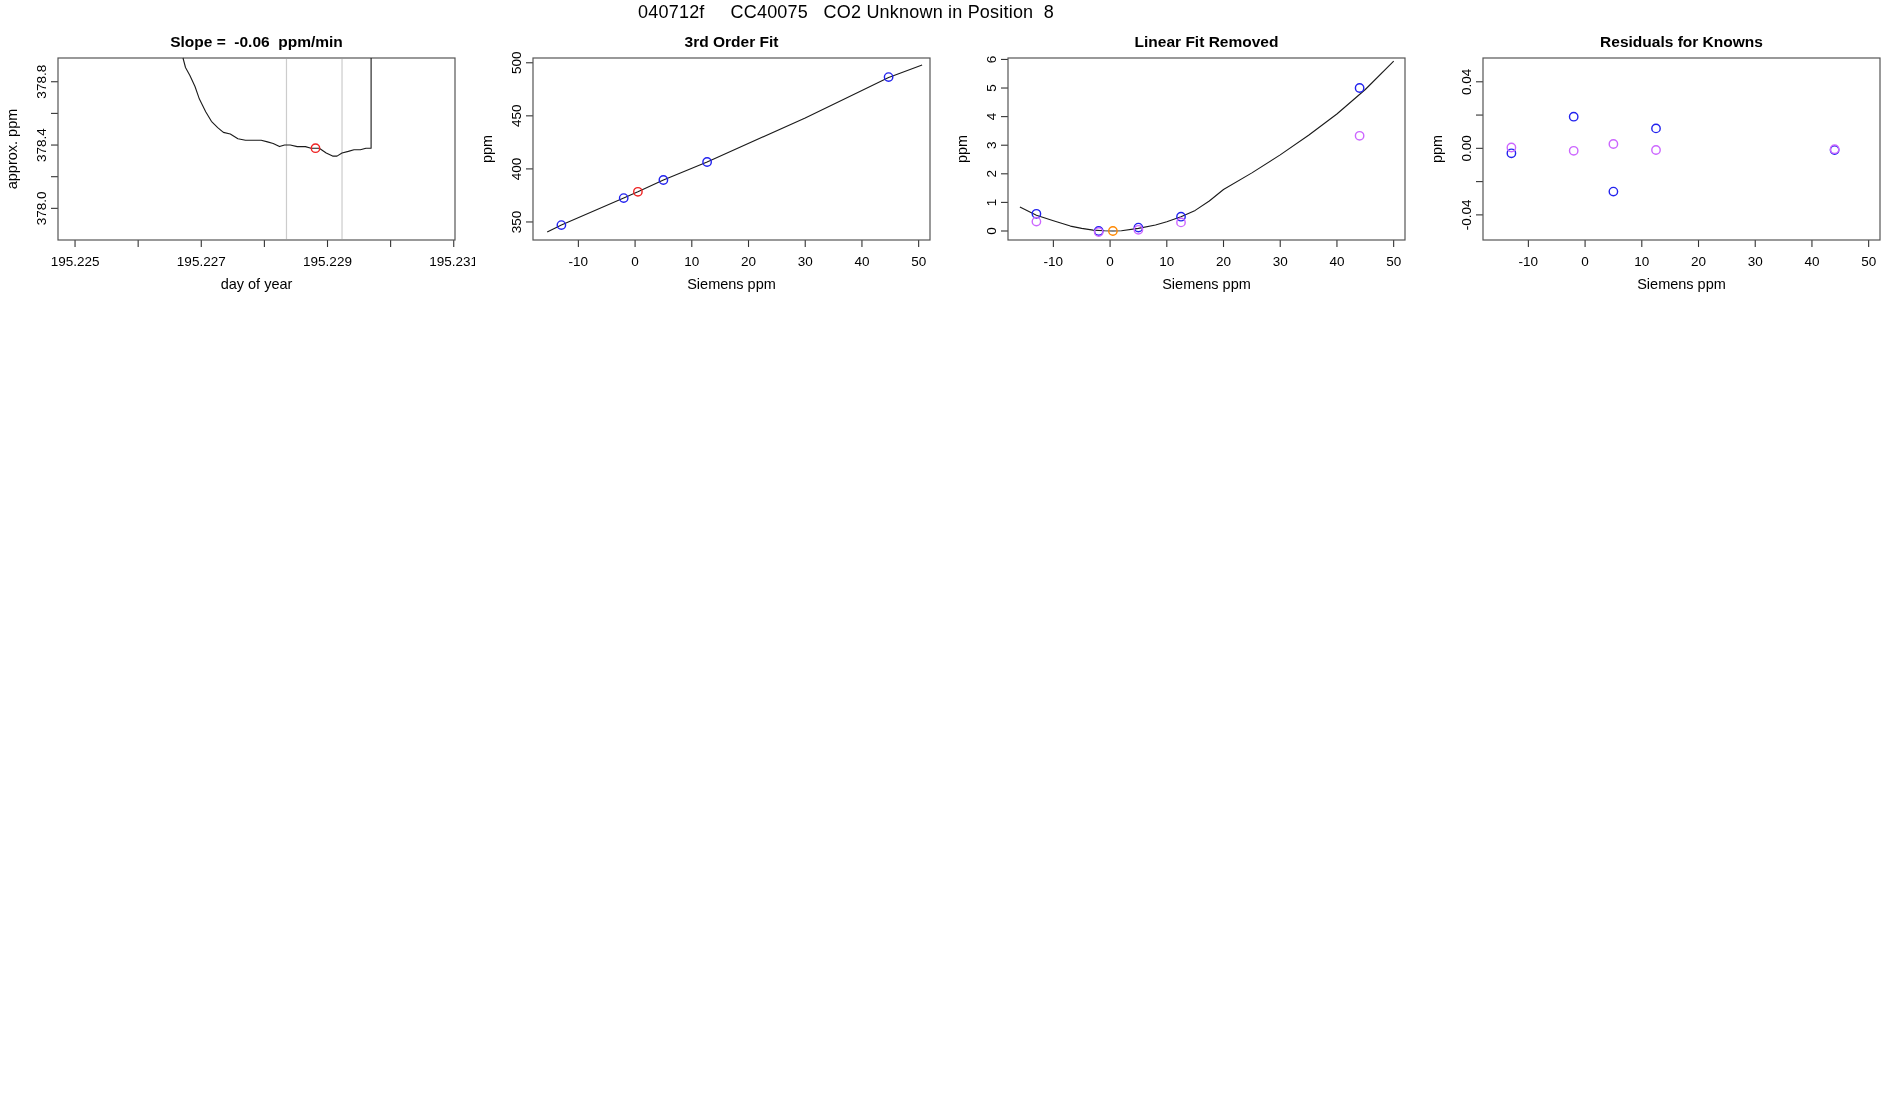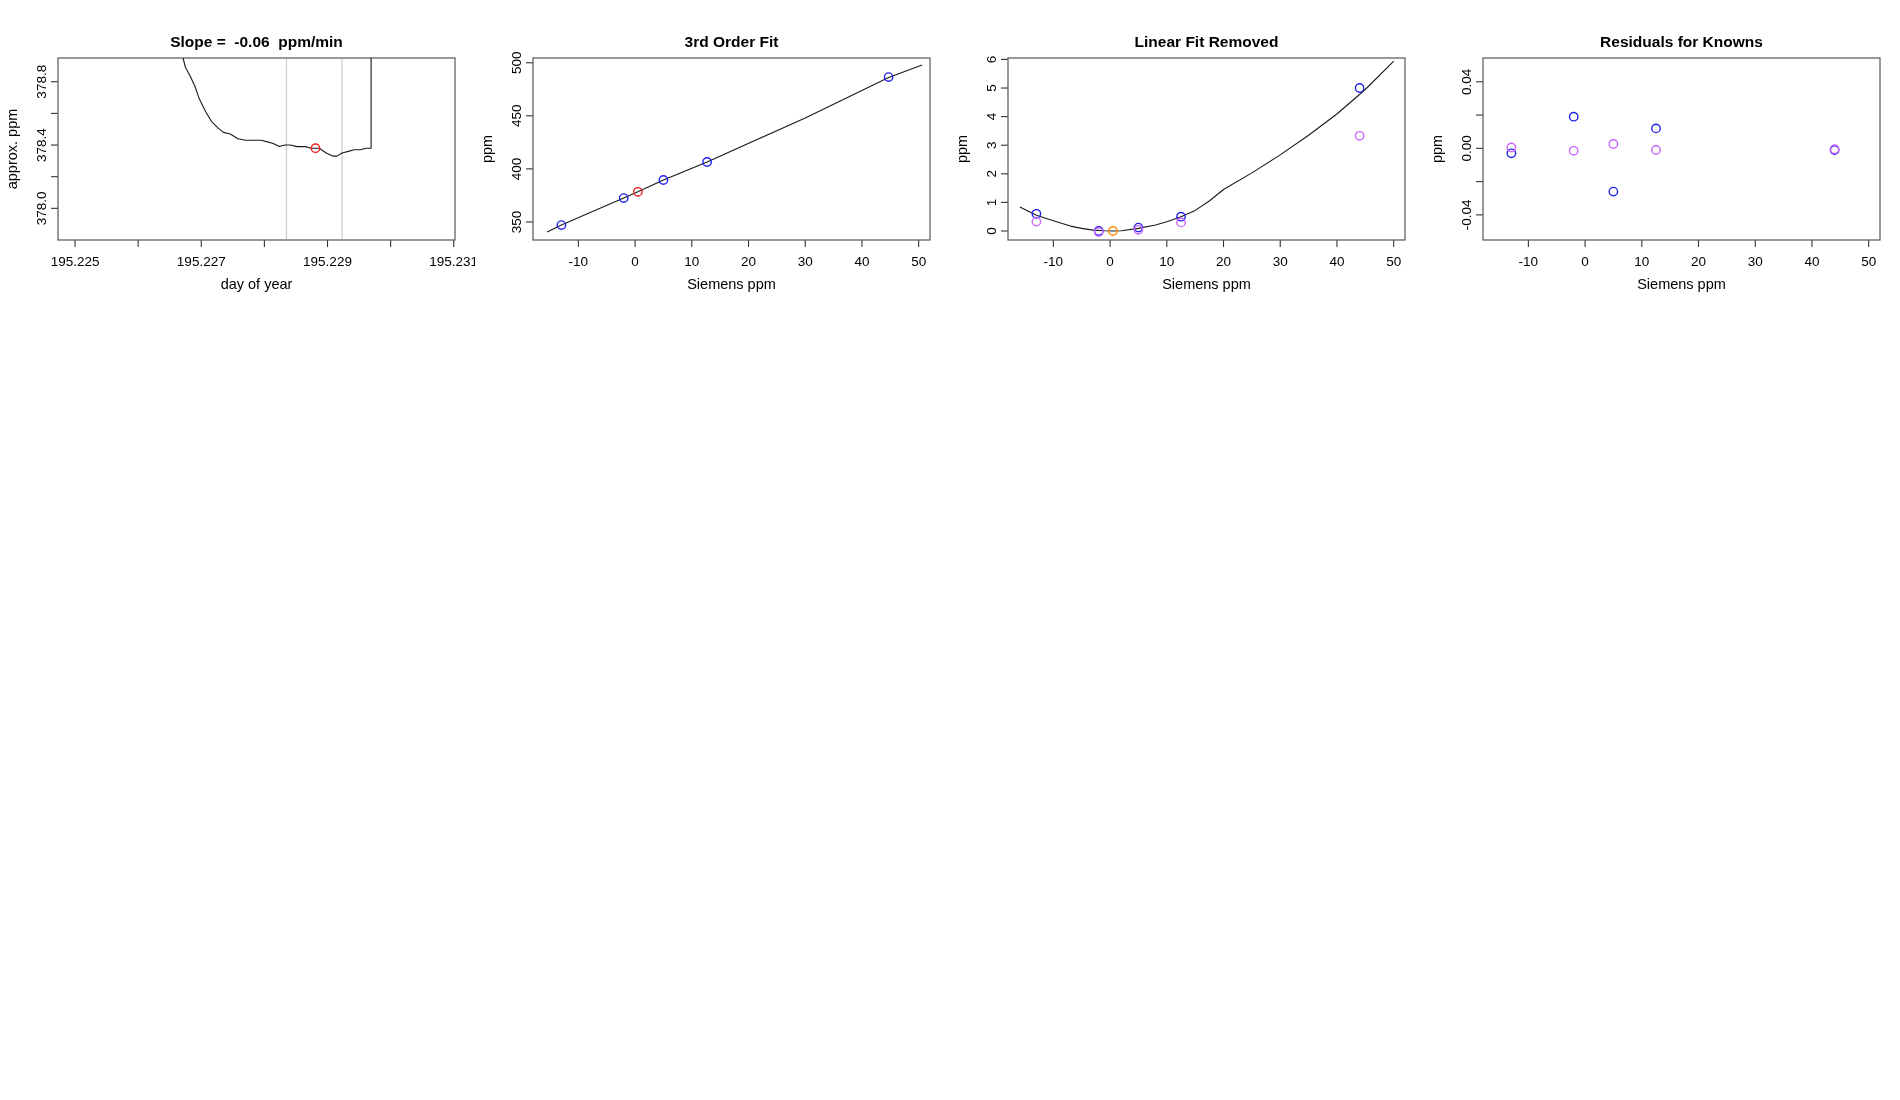--- a/index.html
+++ b/index.html
@@ -14,6 +14,7 @@
 <body>
 
 <div class="figure">
+  <div class="main-title">040712f     CC40075   CO2 Unknown in Position  8</div>
   <svg class="panel" style="left:0px" width="475" height="300">
       <line x1="286.48012718652285" x2="286.48012718652285" y1="59" y2="239" stroke="#cccccc" stroke-width="1.2"></line>
       <line x1="342.02225755181195" x2="342.02225755181195" y1="59" y2="239" stroke="#cccccc" stroke-width="1.2"></line>

